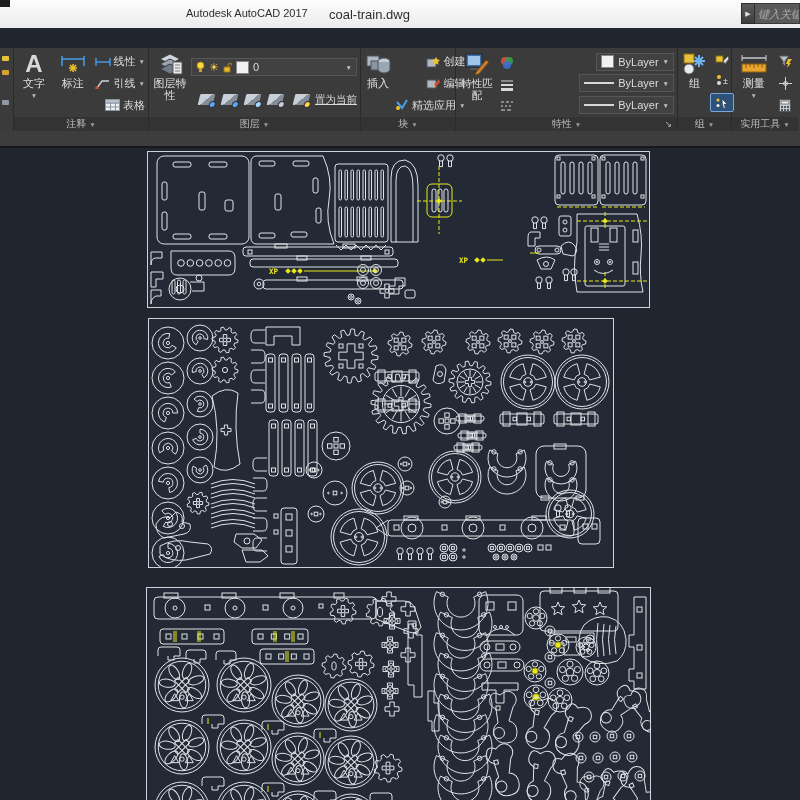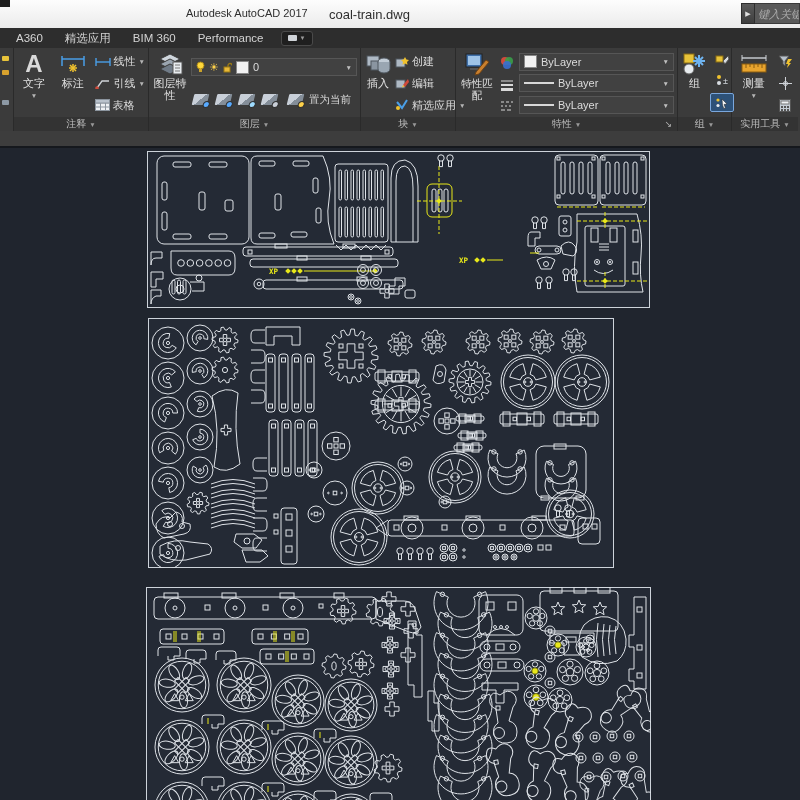--- a/index.html
+++ b/index.html
@@ -67,16 +67,6 @@
     </div>
   </div>
 
-  <div class="tabbar">
-    <span class="tab">A360</span>
-    <span class="tab">精选应用</span>
-    <span class="tab">BIM 360</span>
-    <span class="tab">Performance</span>
-    <span class="tabchip">
-      <span class="cam"></span>
-      <span class="car">▼</span>
-    </span>
-  </div>
 
   <div class="ribbon">
 

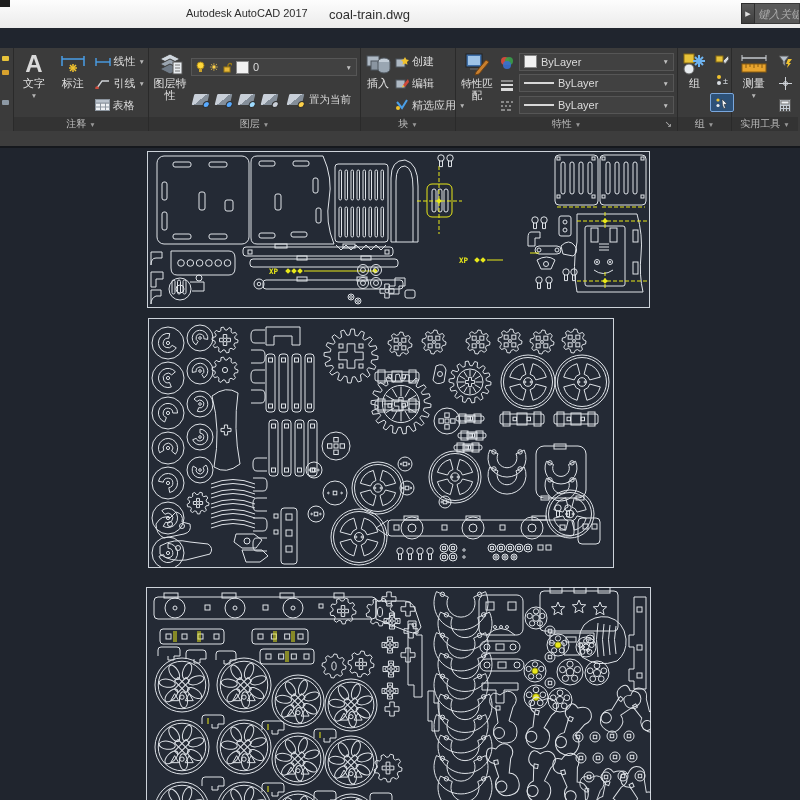--- a/index.html
+++ b/index.html
@@ -30,7 +30,7 @@
   .bigbtn{display:flex;flex-direction:column;align-items:center;justify-content:flex-start;color:#e3e3e3;font-size:11px;line-height:12px;padding:1px 1px;text-align:center;}
   .bigbtn .ic{display:flex;align-items:center;justify-content:center;min-height:26px;}
   .bigbtn .car{font-size:6.5px;color:#b5b5b5;margin-top:1px;}
-  .icol{display:flex;flex-direction:column;justify-content:space-around;padding:1px 0;}
+  .icol{display:flex;flex-direction:column;justify-content:space-around;padding:1px 0;align-items:flex-end;}
   .irow{display:flex;align-items:center;gap:3px;height:19px;color:#dcdcdc;font-size:11px;white-space:nowrap;}
   .irow .car{font-size:6.5px;color:#b5b5b5;}
   .dd{display:flex;align-items:center;background:#414141;border:1px solid #565656;height:18px;font-size:11px;color:#dcdcdc;padding:0 4px;gap:4px;box-sizing:border-box;}

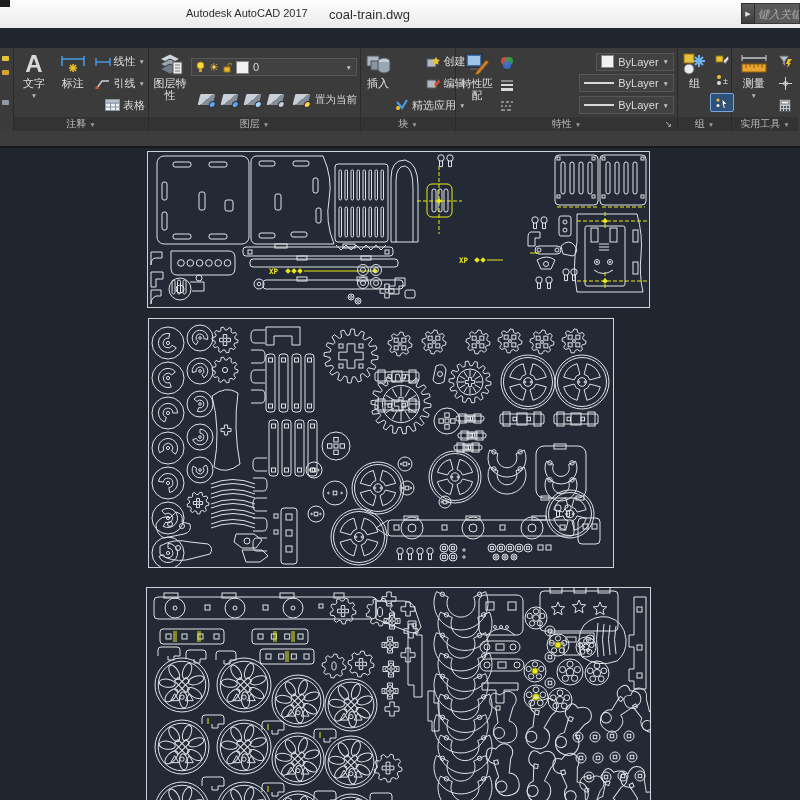--- a/index.html
+++ b/index.html
@@ -39,7 +39,7 @@
   .wline{width:30px;height:2px;background:#d8d8d8;}
   .lyr{width:15px;height:11px;position:relative;background:linear-gradient(135deg,#c8cfd8 0 50%,#848e99 50%);transform:skewX(-14deg);border-radius:1px;margin:0 2px;}
   .lyrdot{position:absolute;right:-3px;bottom:-3px;width:7px;height:7px;border-radius:50%;border:1px solid #2e2e2e;box-sizing:border-box;}
-  .minirow{display:flex;align-items:center;height:19px;color:#dcdcdc;font-size:10.5px;gap:4px;}
+  .minirow{display:flex;align-items:center;height:19px;color:#dcdcdc;font-size:10.5px;gap:4px;text-decoration:underline;}
   .grp-toggle{width:22px;height:17px;background:#2d5178;border:1px solid #7aa7dd;border-radius:2px;display:flex;align-items:center;justify-content:center;}
   .stub{width:13px;background:#3b3b3b;border-right:1px solid #2a2a2a;position:relative;}
   .stub i{position:absolute;left:2px;width:7px;height:5px;border-radius:1px;}

